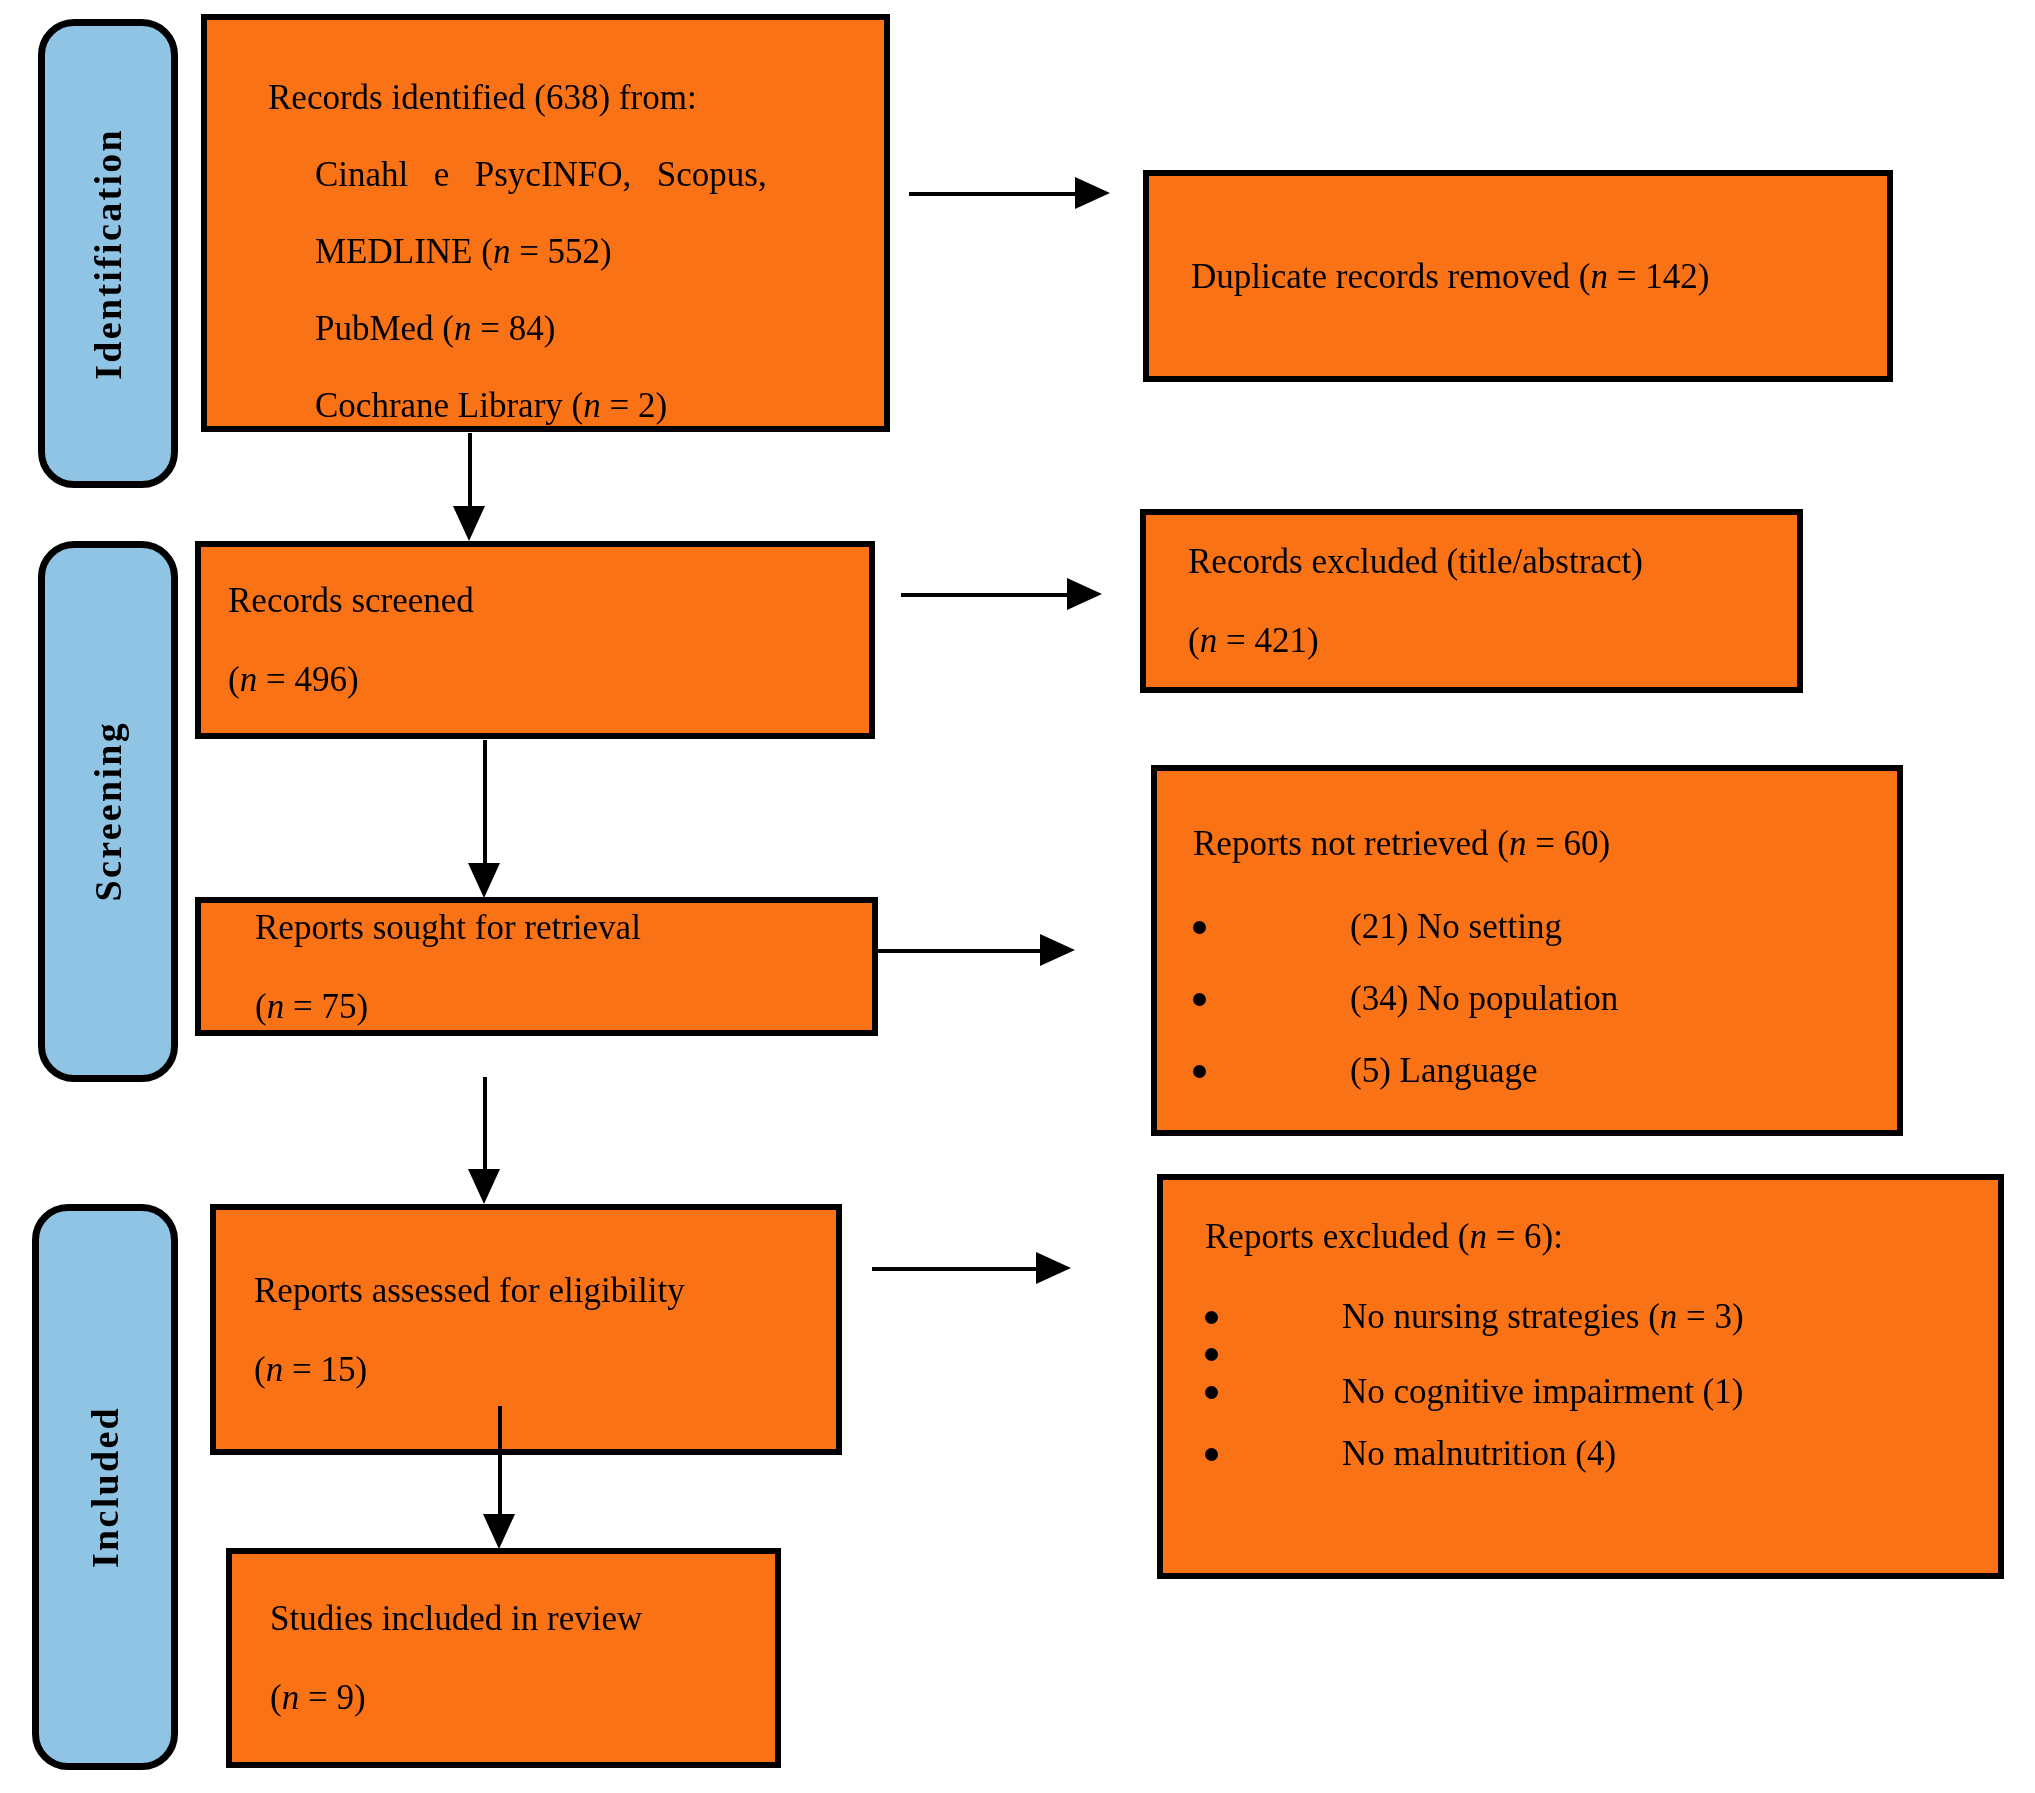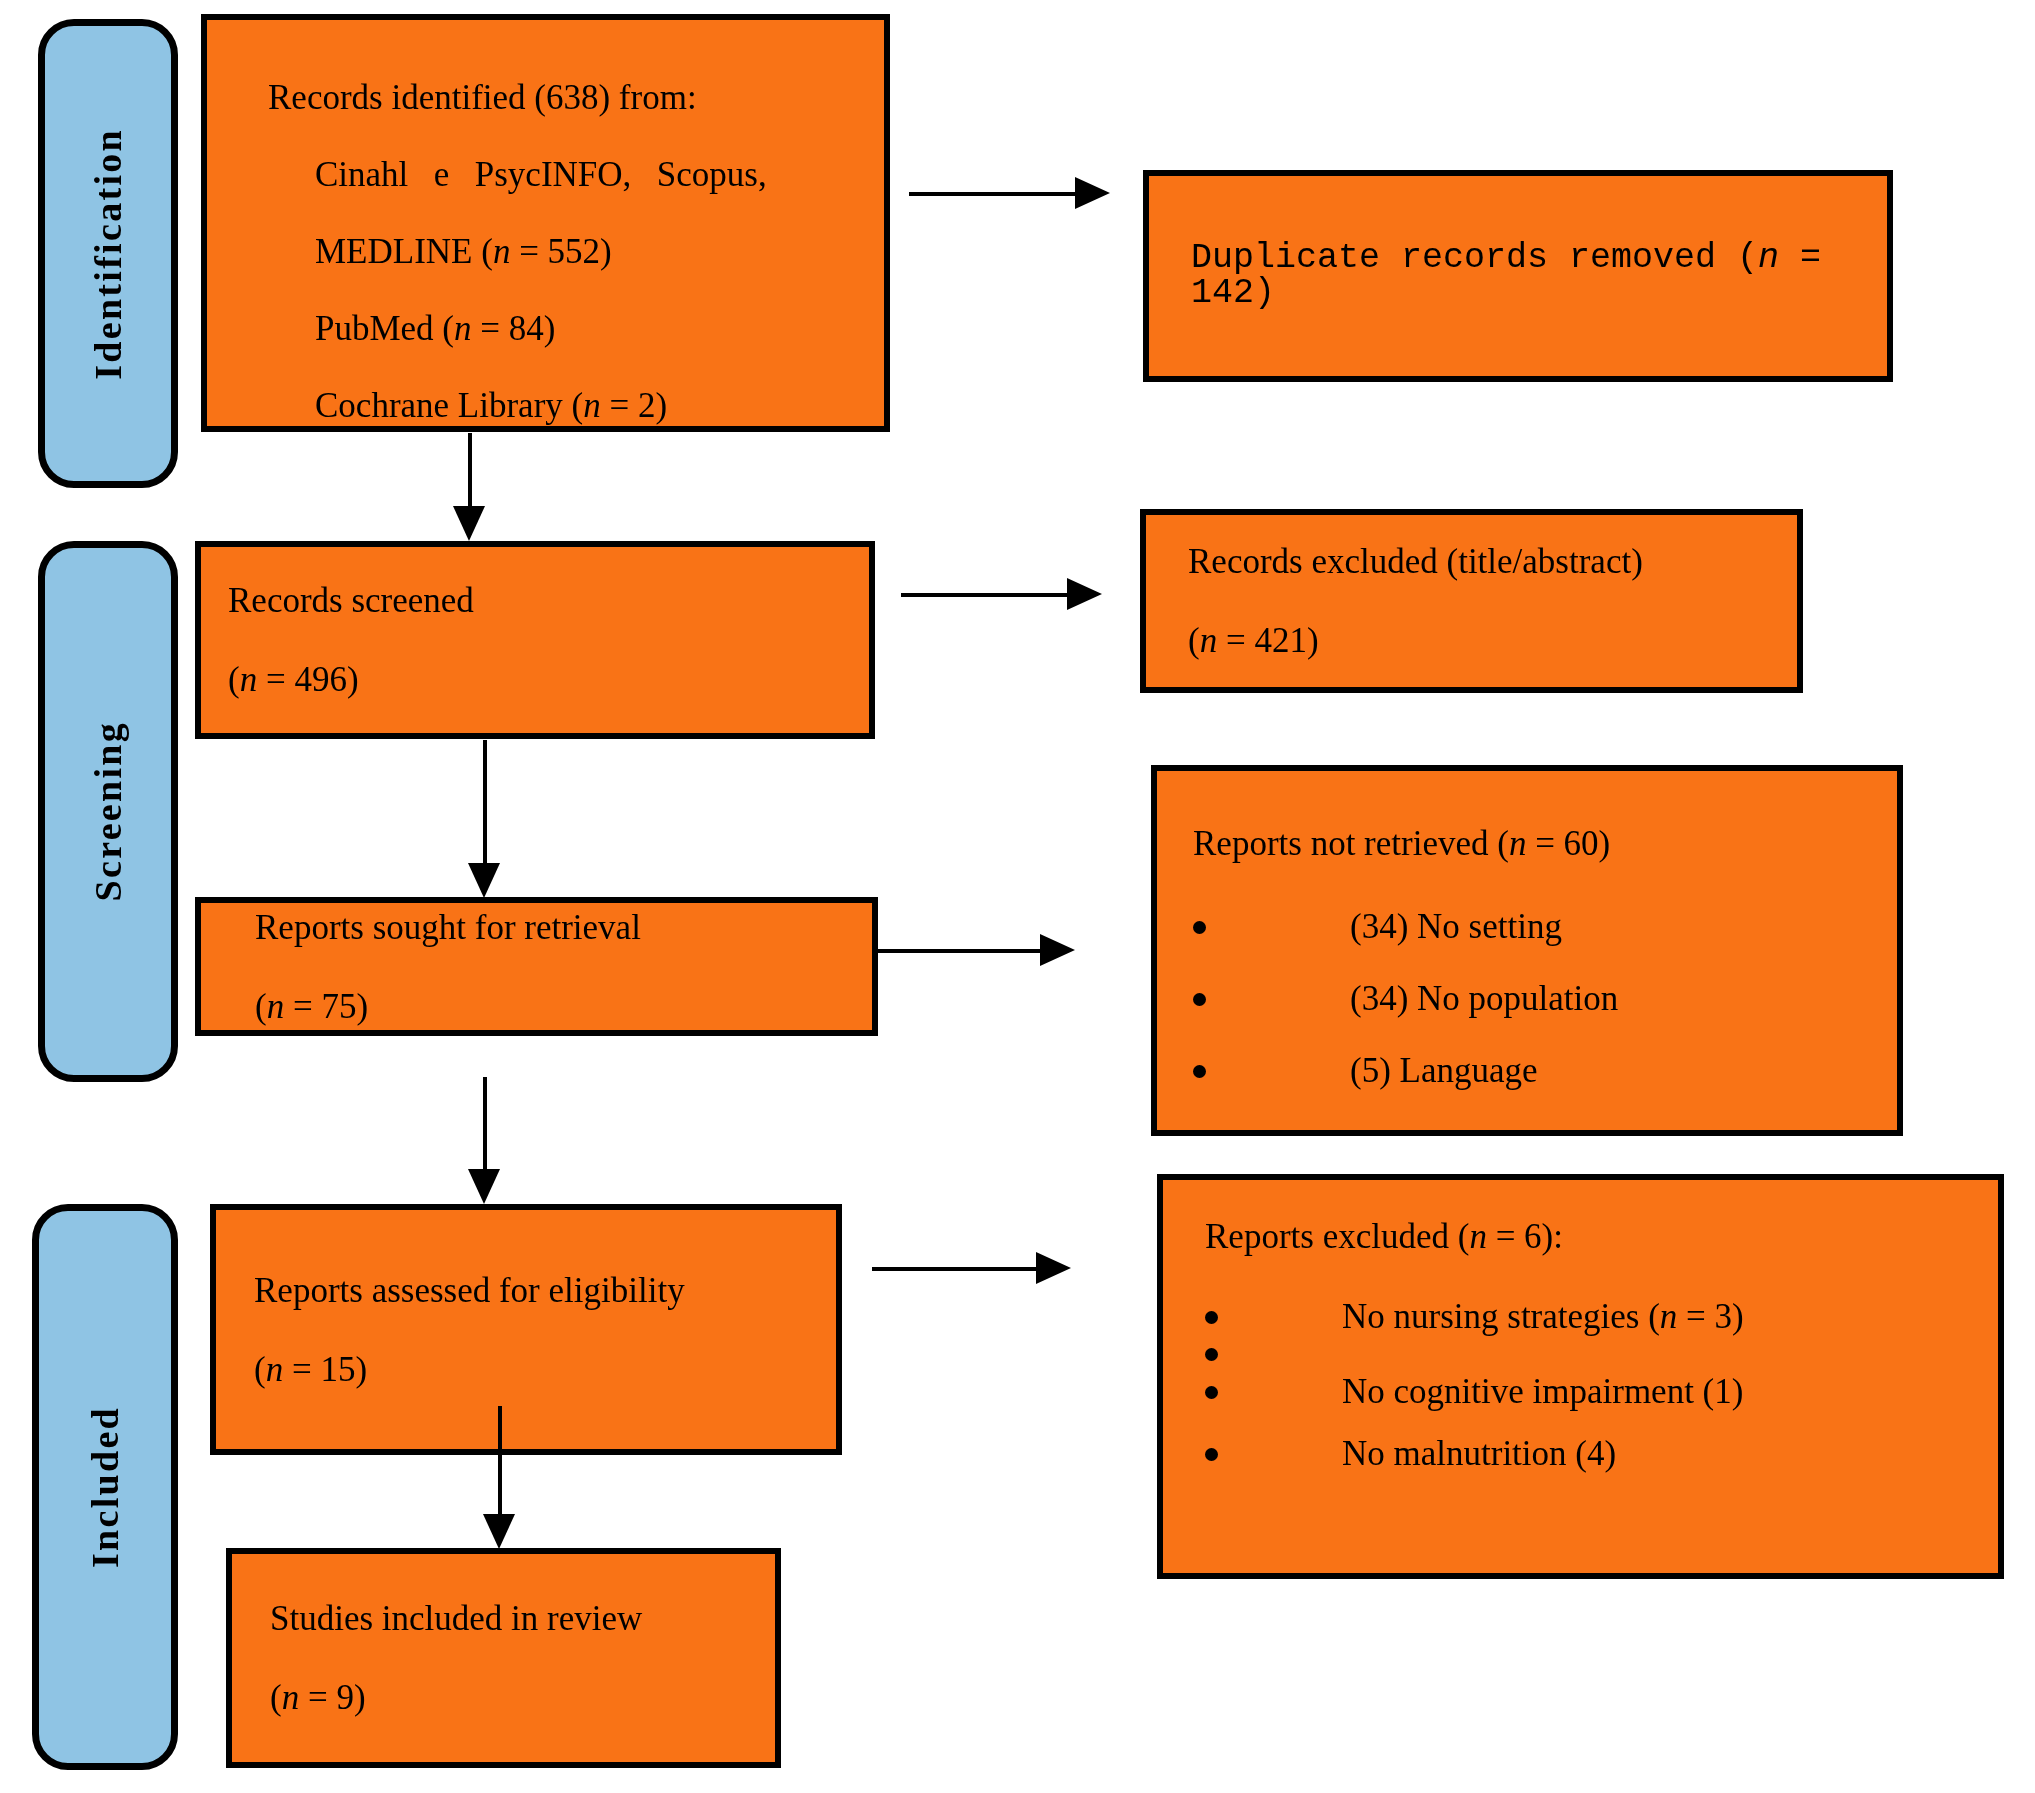--- a/index.html
+++ b/index.html
@@ -27,7 +27,7 @@
   .idbox .src-list{margin-left:47px;}
   .idbox .src-line{line-height:77px;white-space:nowrap;}
   .idbox .wide-words{word-spacing:16.7px;}
-  .single-line{display:flex;align-items:center;font-family:Liberation Mono, monospace;}
+  .single-line{display:flex;align-items:center;}
   .blist{list-style:none;margin:0;padding:0;}
   .blist li{display:flex;align-items:center;}
   .bullet{flex:0 0 auto;width:13px;height:13px;border-radius:50%;background:#000;}

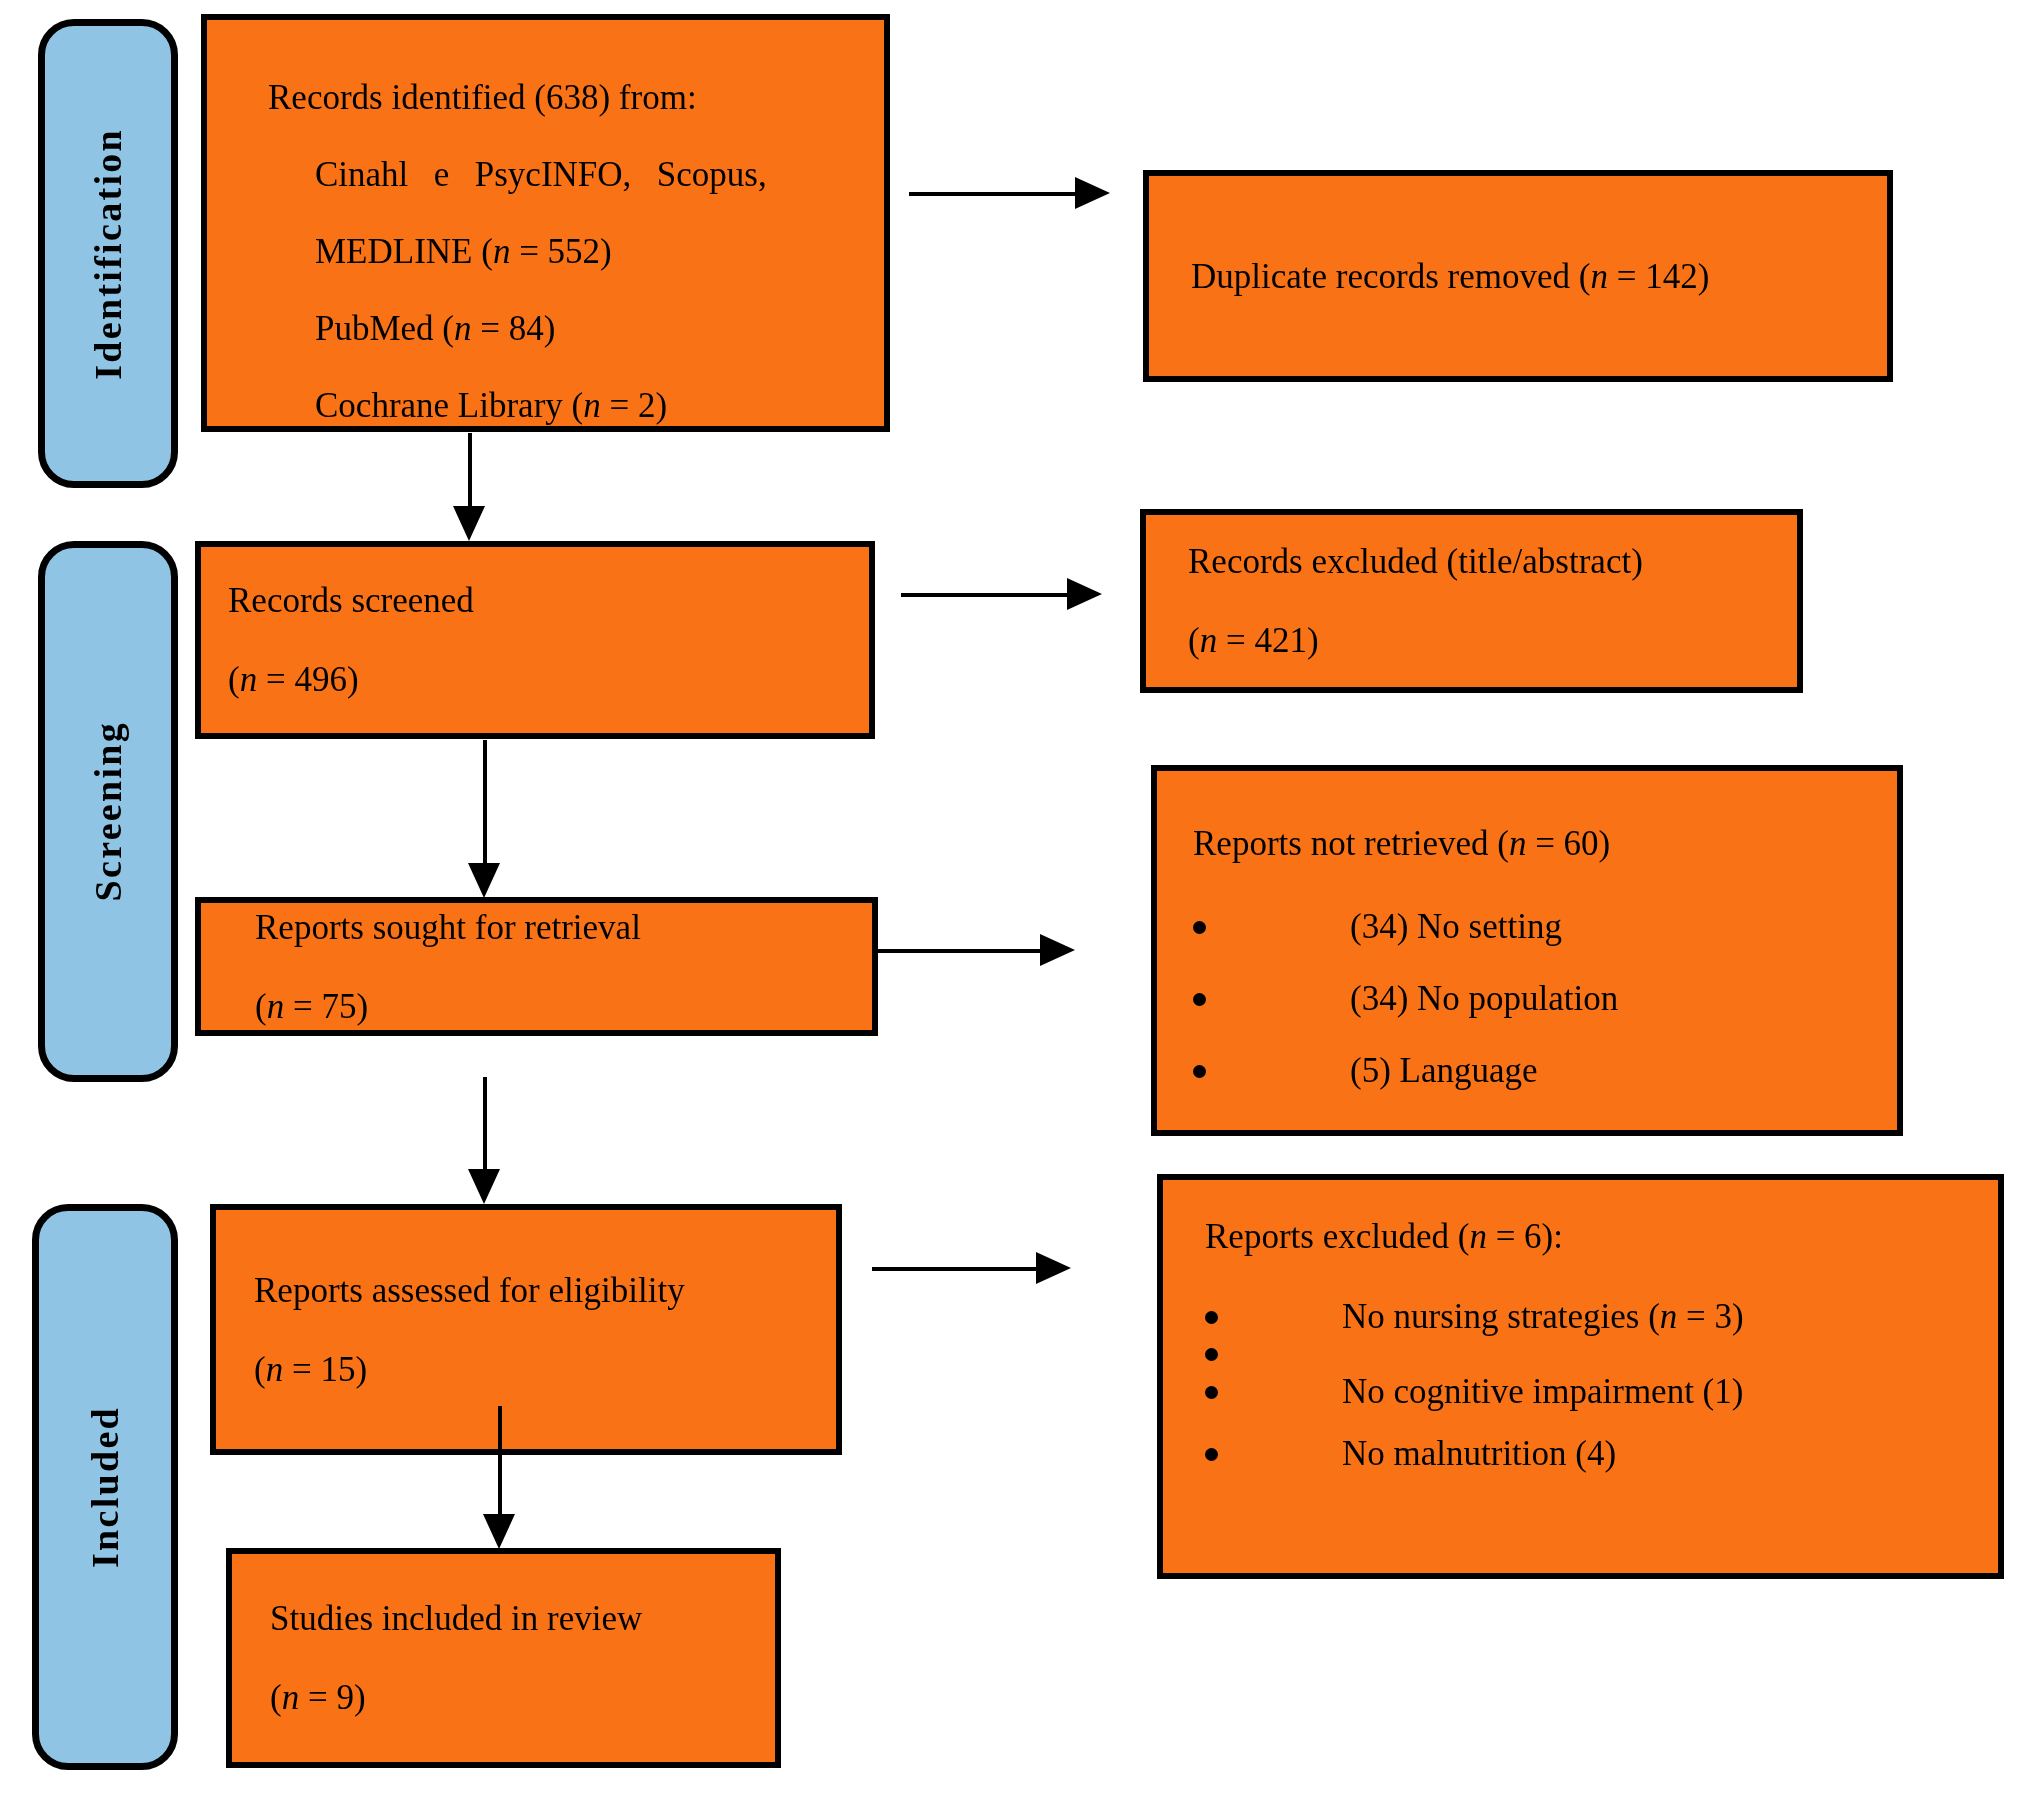--- a/index.html
+++ b/index.html
@@ -97,7 +97,7 @@
     <ul class="blist nr-list" style="margin-top:30px;">
       <li>
         <span class="bullet"></span>
-        <span>(34) No setting</span>
+        <span>(21) No setting</span>
       </li>
       <li>
         <span class="bullet"></span>

